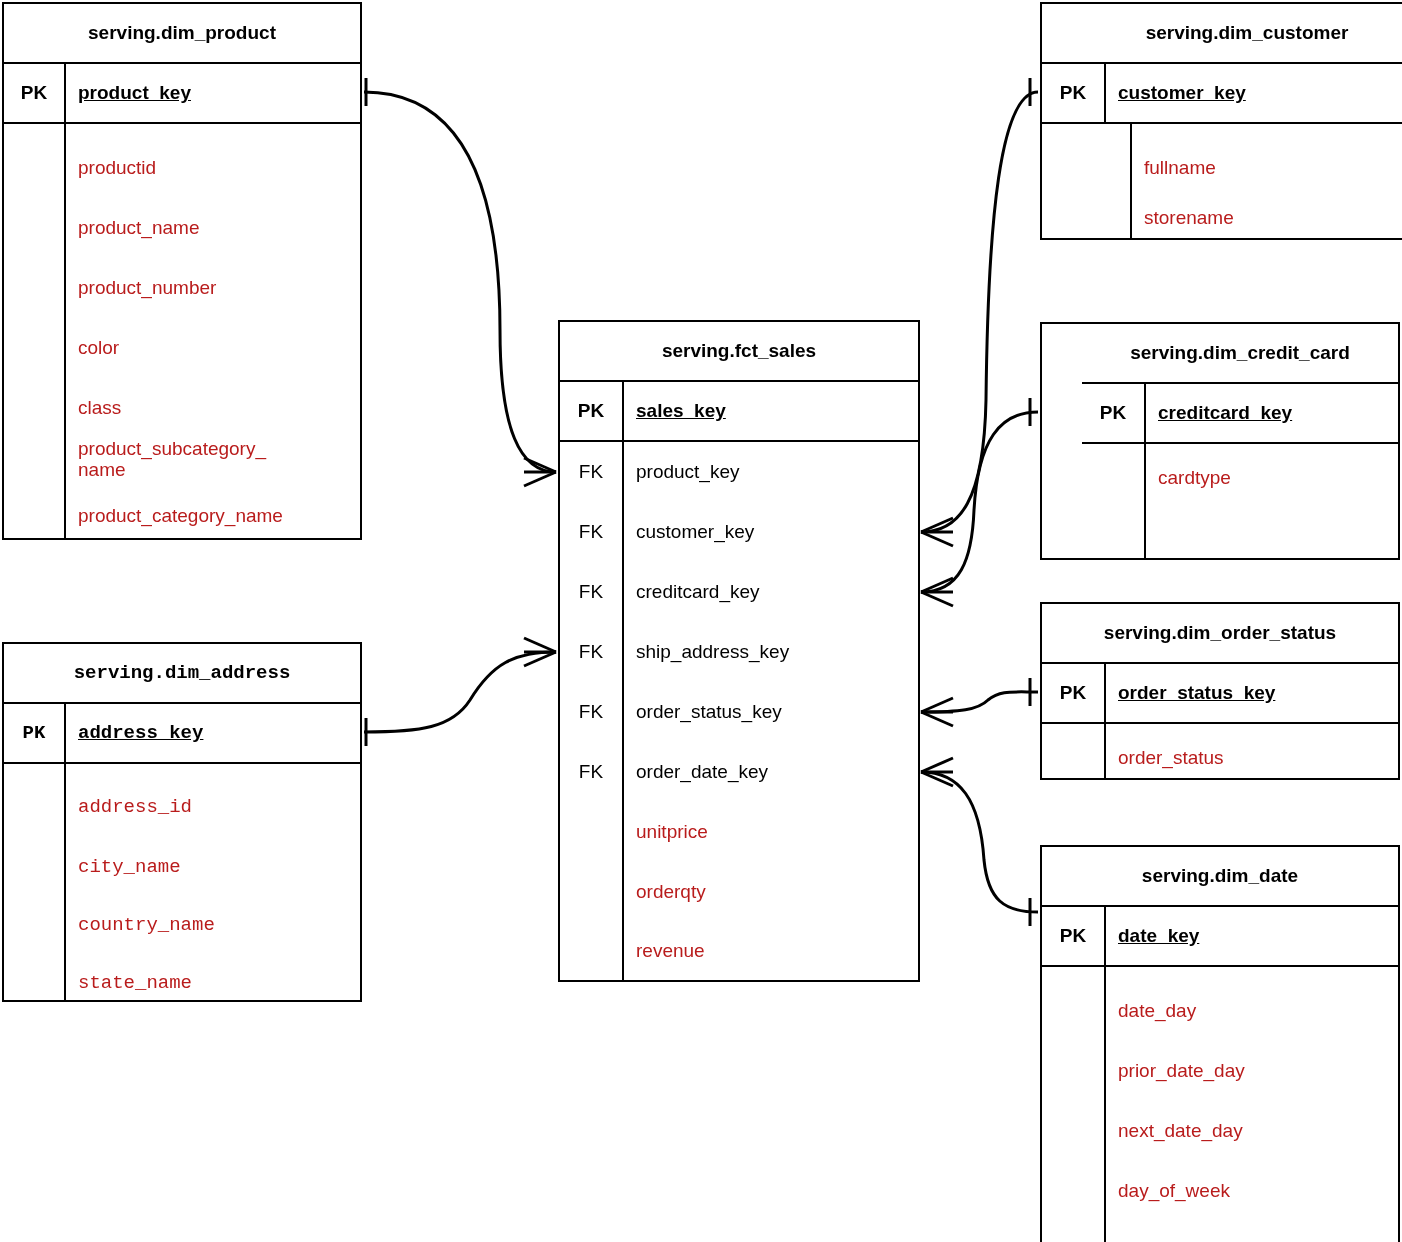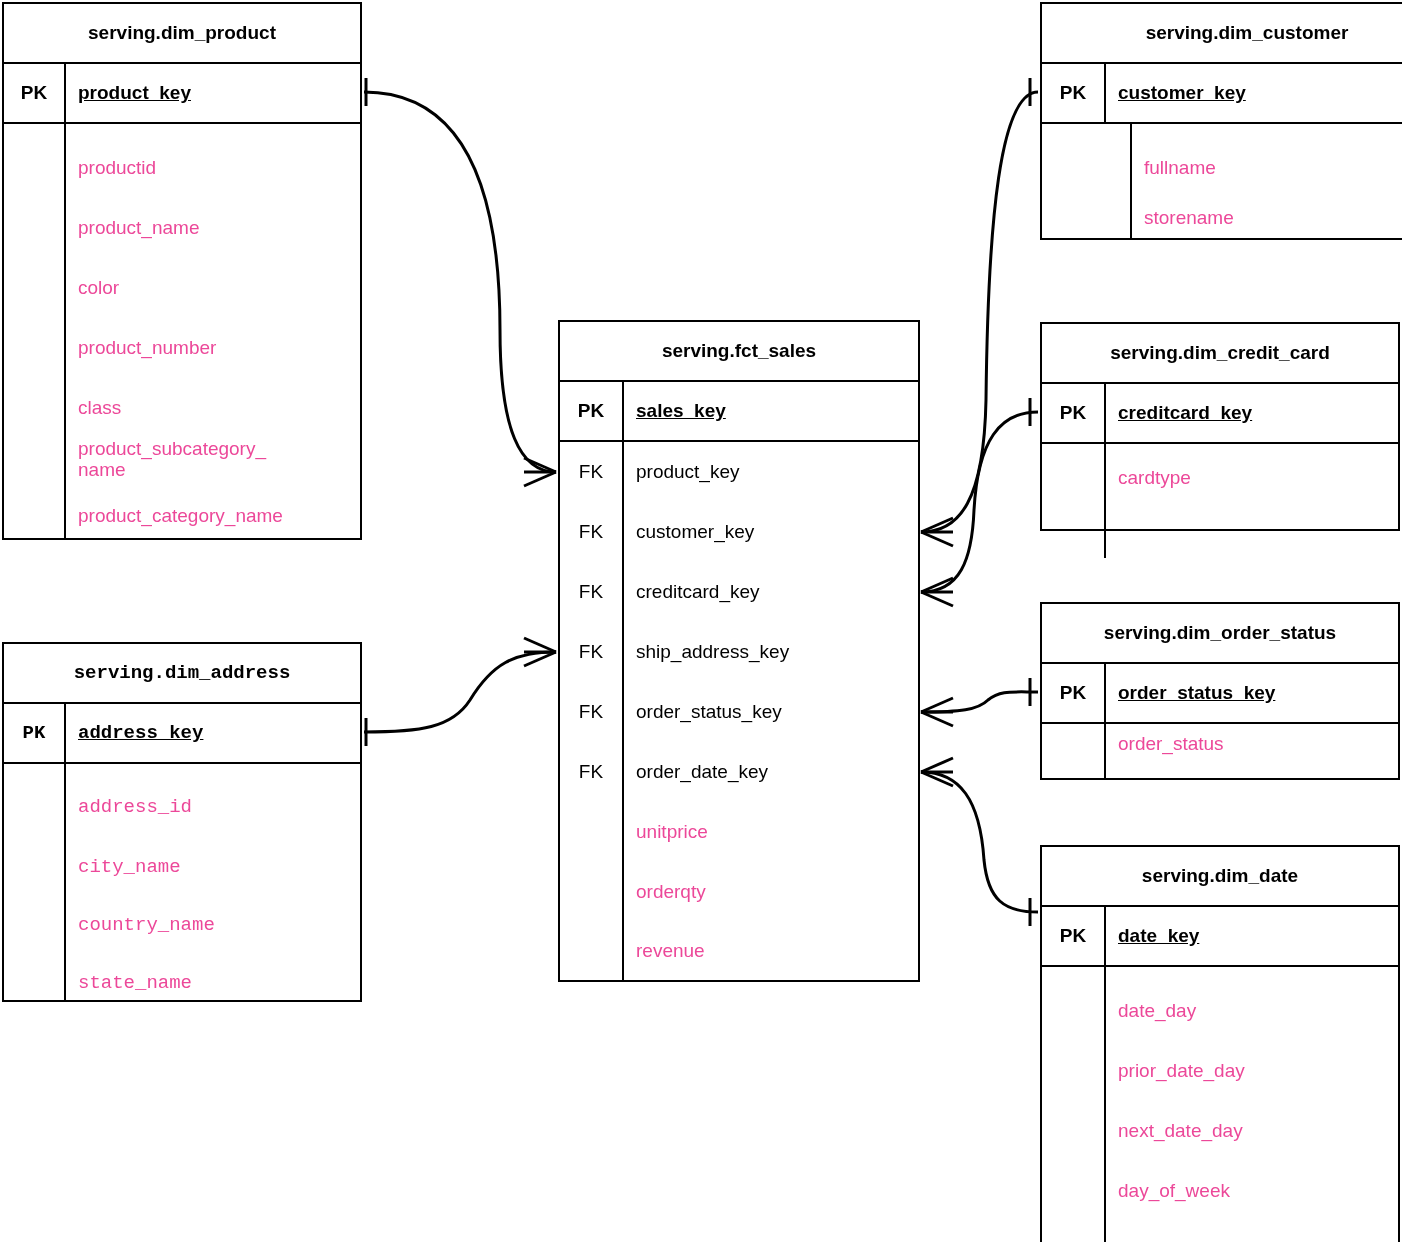--- a/index.html
+++ b/index.html
@@ -92,7 +92,7 @@
   }
   .attr {
     font-size: 19px;
-    color: #ec4899;
+    color: #b91c1c;
     line-height: 1.12;
     display: flex;
     align-items: center;

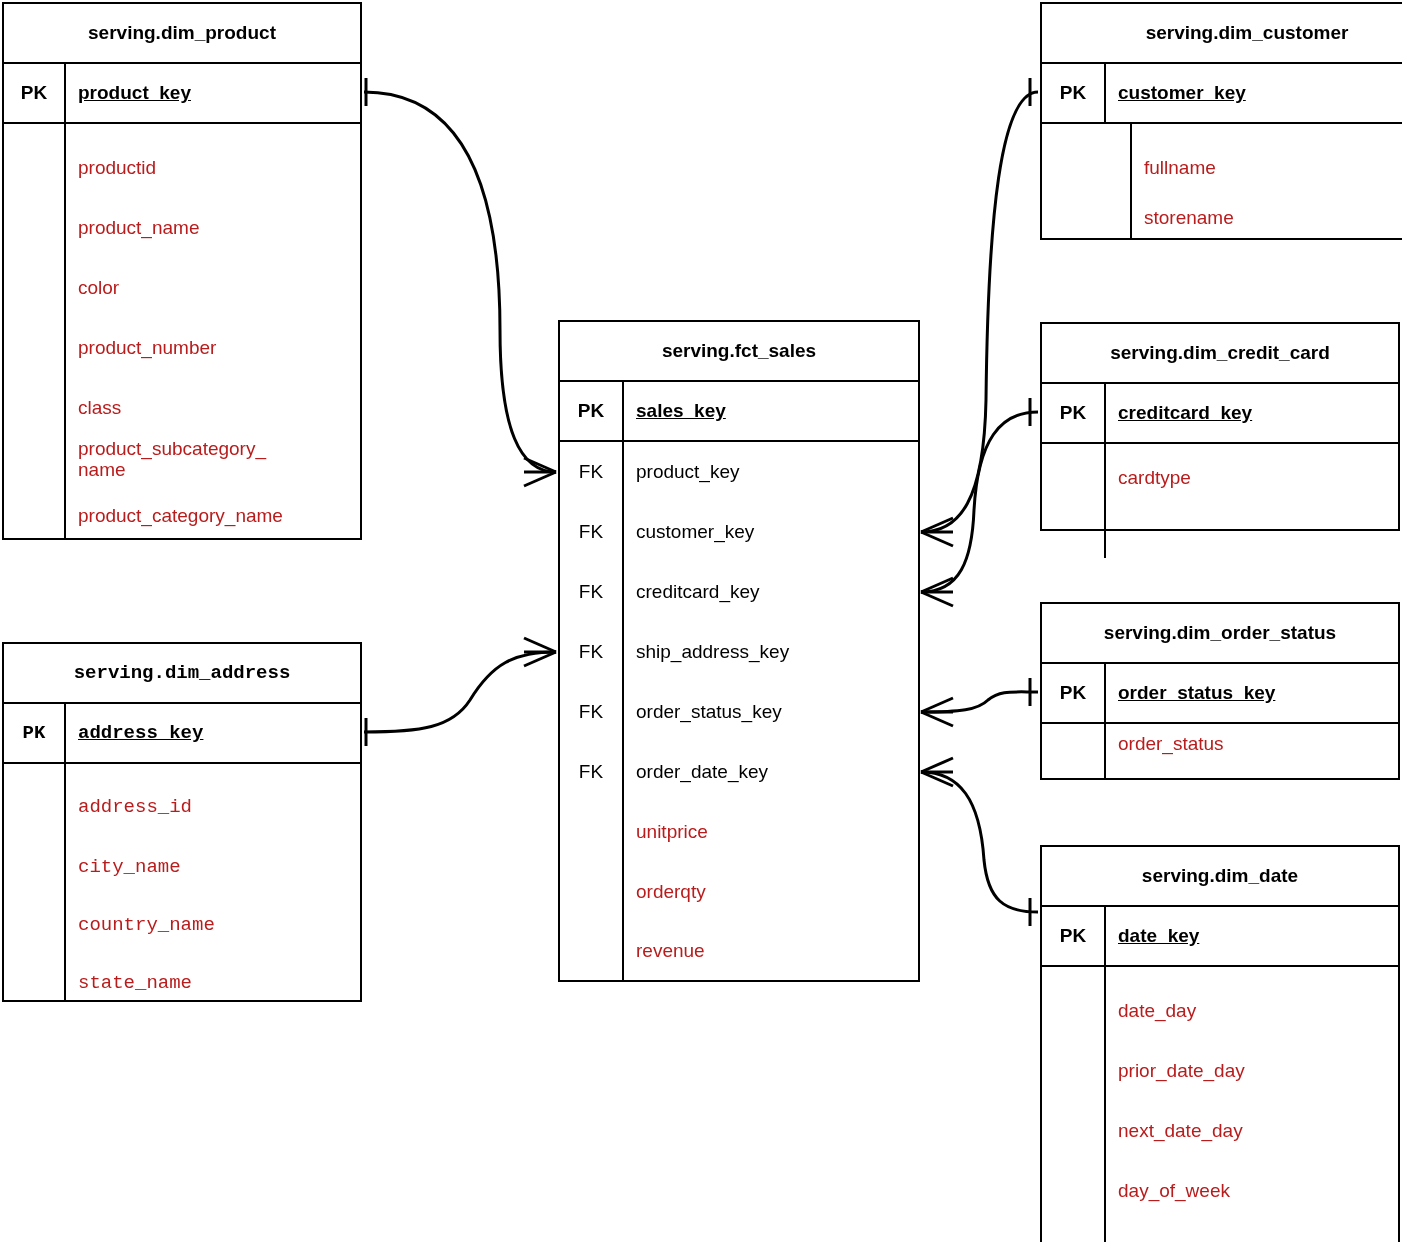--- a/index.html
+++ b/index.html
@@ -168,8 +168,8 @@
       <div class="attrs-list" style="padding-top:14px;">
         <div class="attr" style="height:60px;">productid</div>
         <div class="attr" style="height:60px;">product_name</div>
+        <div class="attr" style="height:60px;">product_number</div>
         <div class="attr" style="height:60px;">color</div>
-        <div class="attr" style="height:60px;">product_number</div>
         <div class="attr" style="height:60px;">class</div>
         <div class="attr" style="height:56px; white-space:pre-line; line-height:1.12; display:block;">product_subcategory_
 name</div>

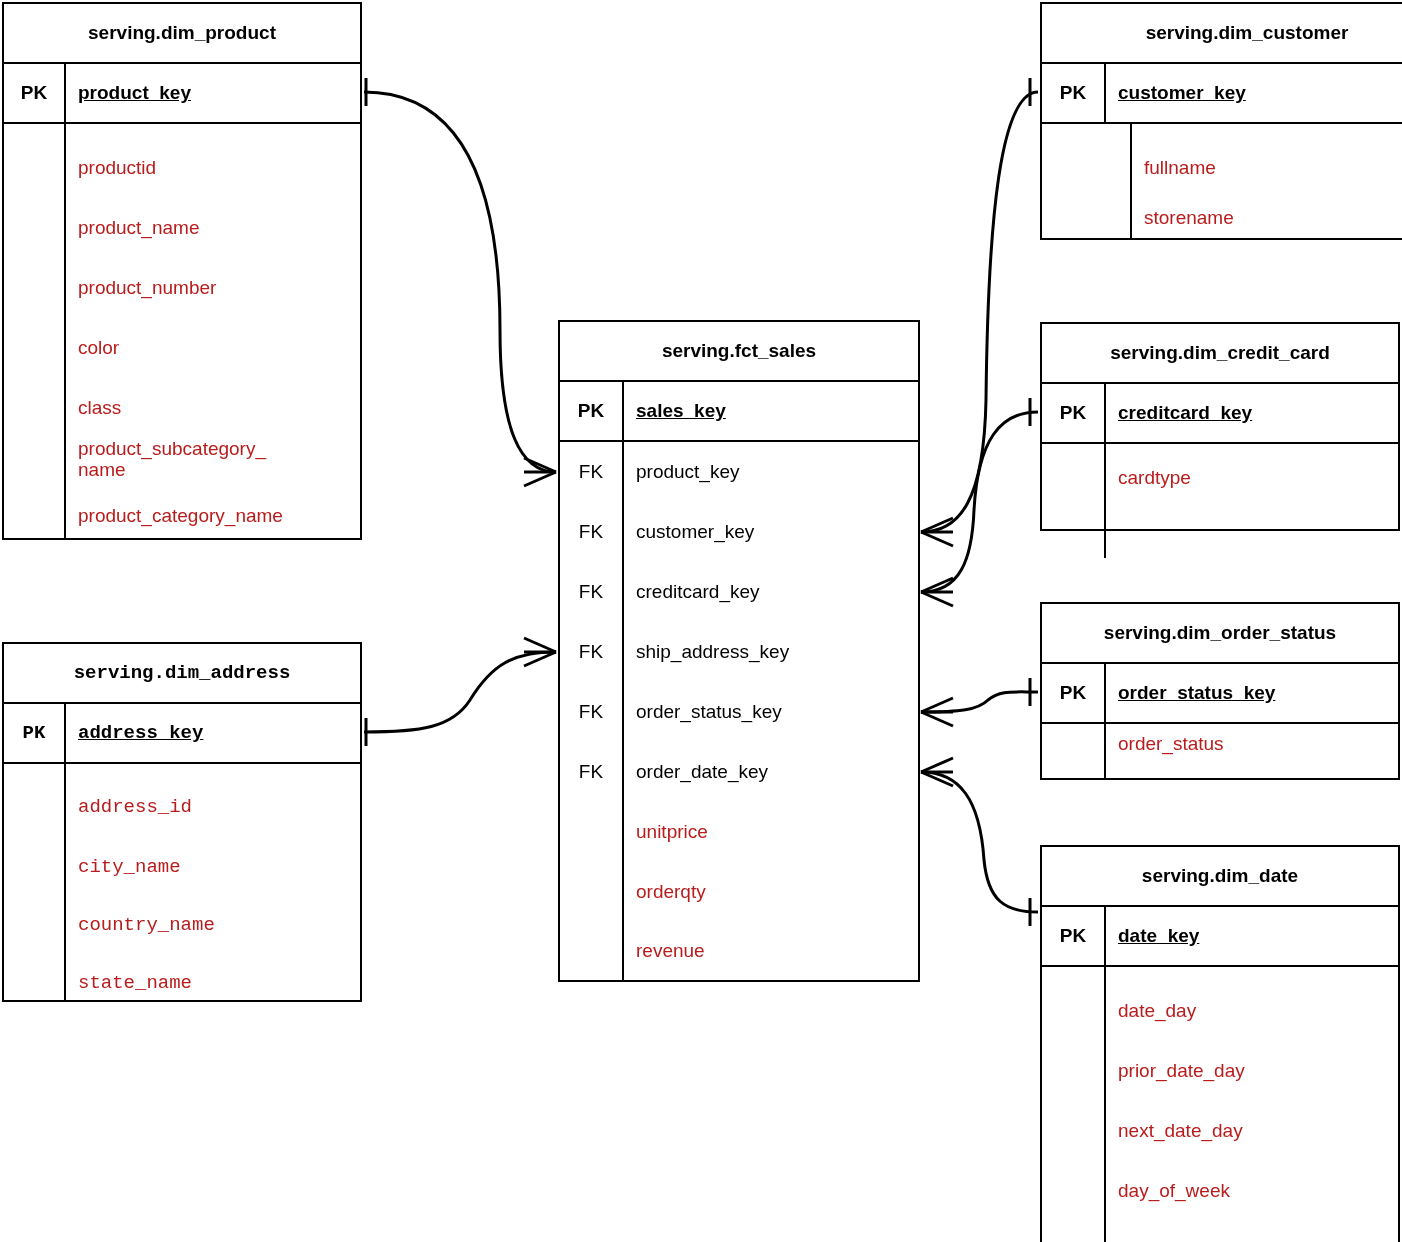--- a/index.html
+++ b/index.html
@@ -252,7 +252,7 @@
     </div>
   </div>
 
-  <div class="entity" style="left:1040px; top:322px; width:360px; height:209px;">
+  <div class="entity" style="left:1040px; top:322px; width:360px; height:238px;padding-left:40px;">
     <div class="ent-title" style="height:60px;">serving.dim_credit_card</div>
     <div class="row pkrow" style="height:60px;">
       <div class="keycol" style="width:62px;">PK</div>

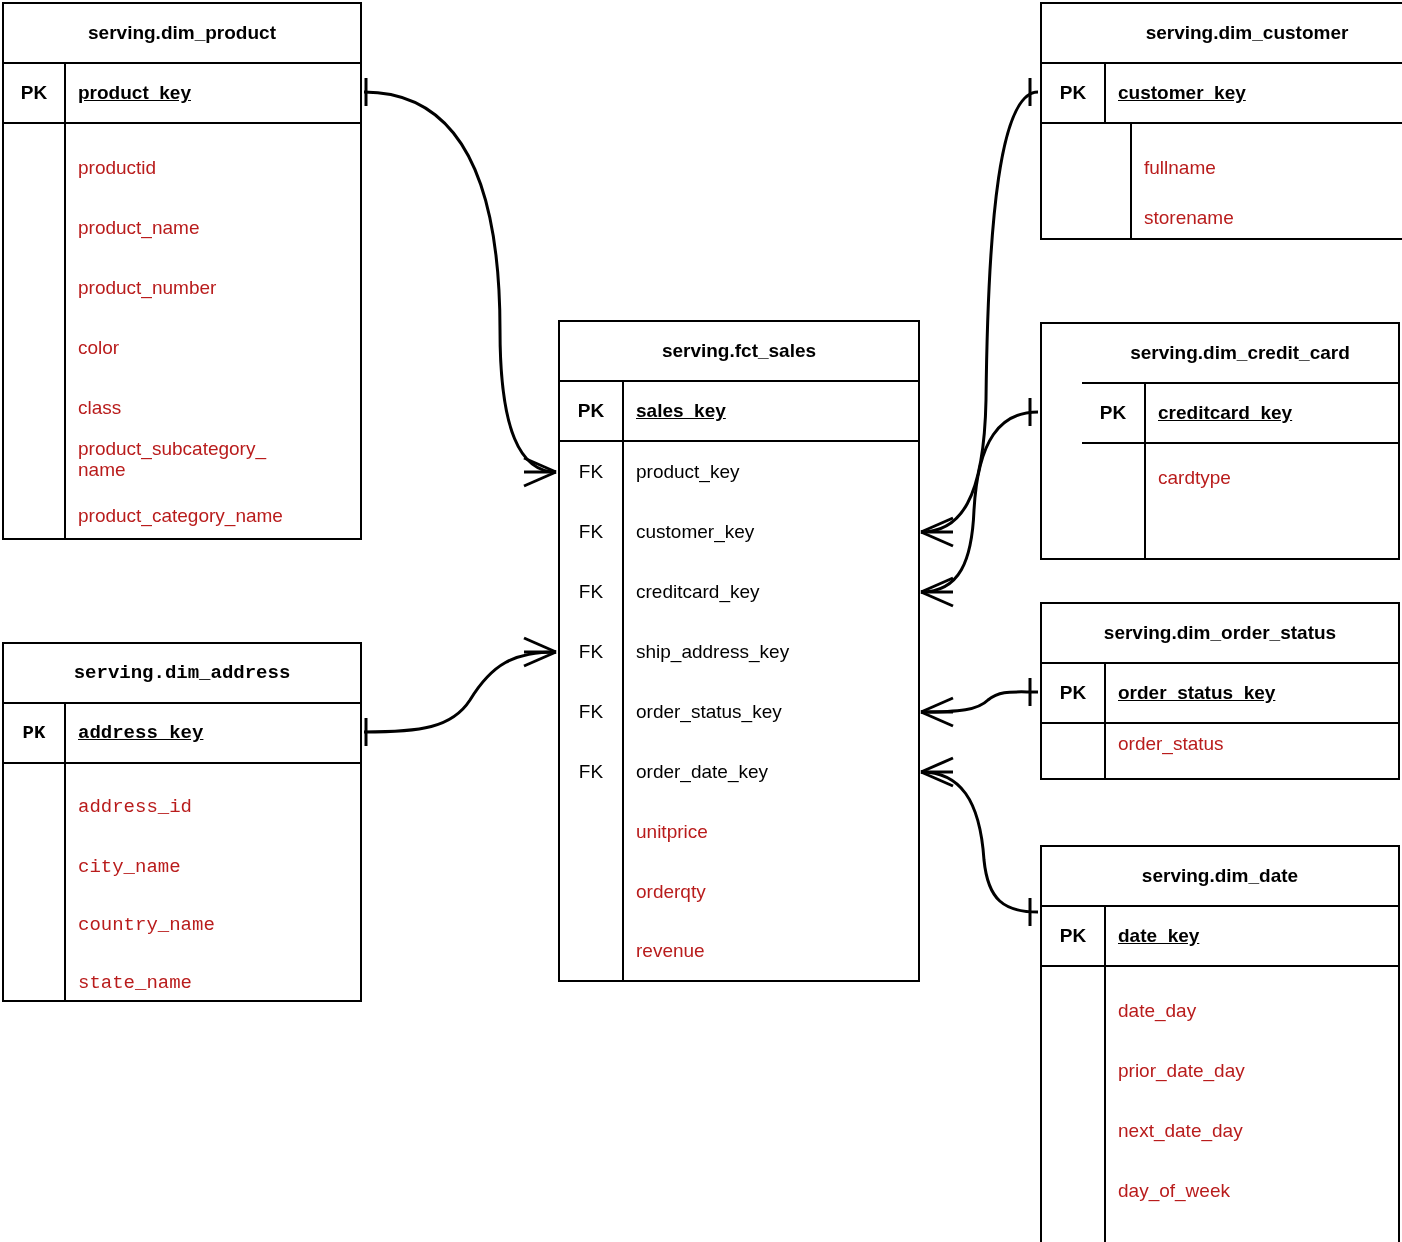--- a/index.html
+++ b/index.html
@@ -274,7 +274,7 @@
     </div>
     <div class="attrs" style="height:54px;">
       <div class="attrs-key" style="width:62px;"></div>
-      <div class="attrs-list" style="">
+      <div class="attrs-list" style="padding-top:14px;">
         <div class="attr" style="height:40px;">order_status</div>
       </div>
     </div>

